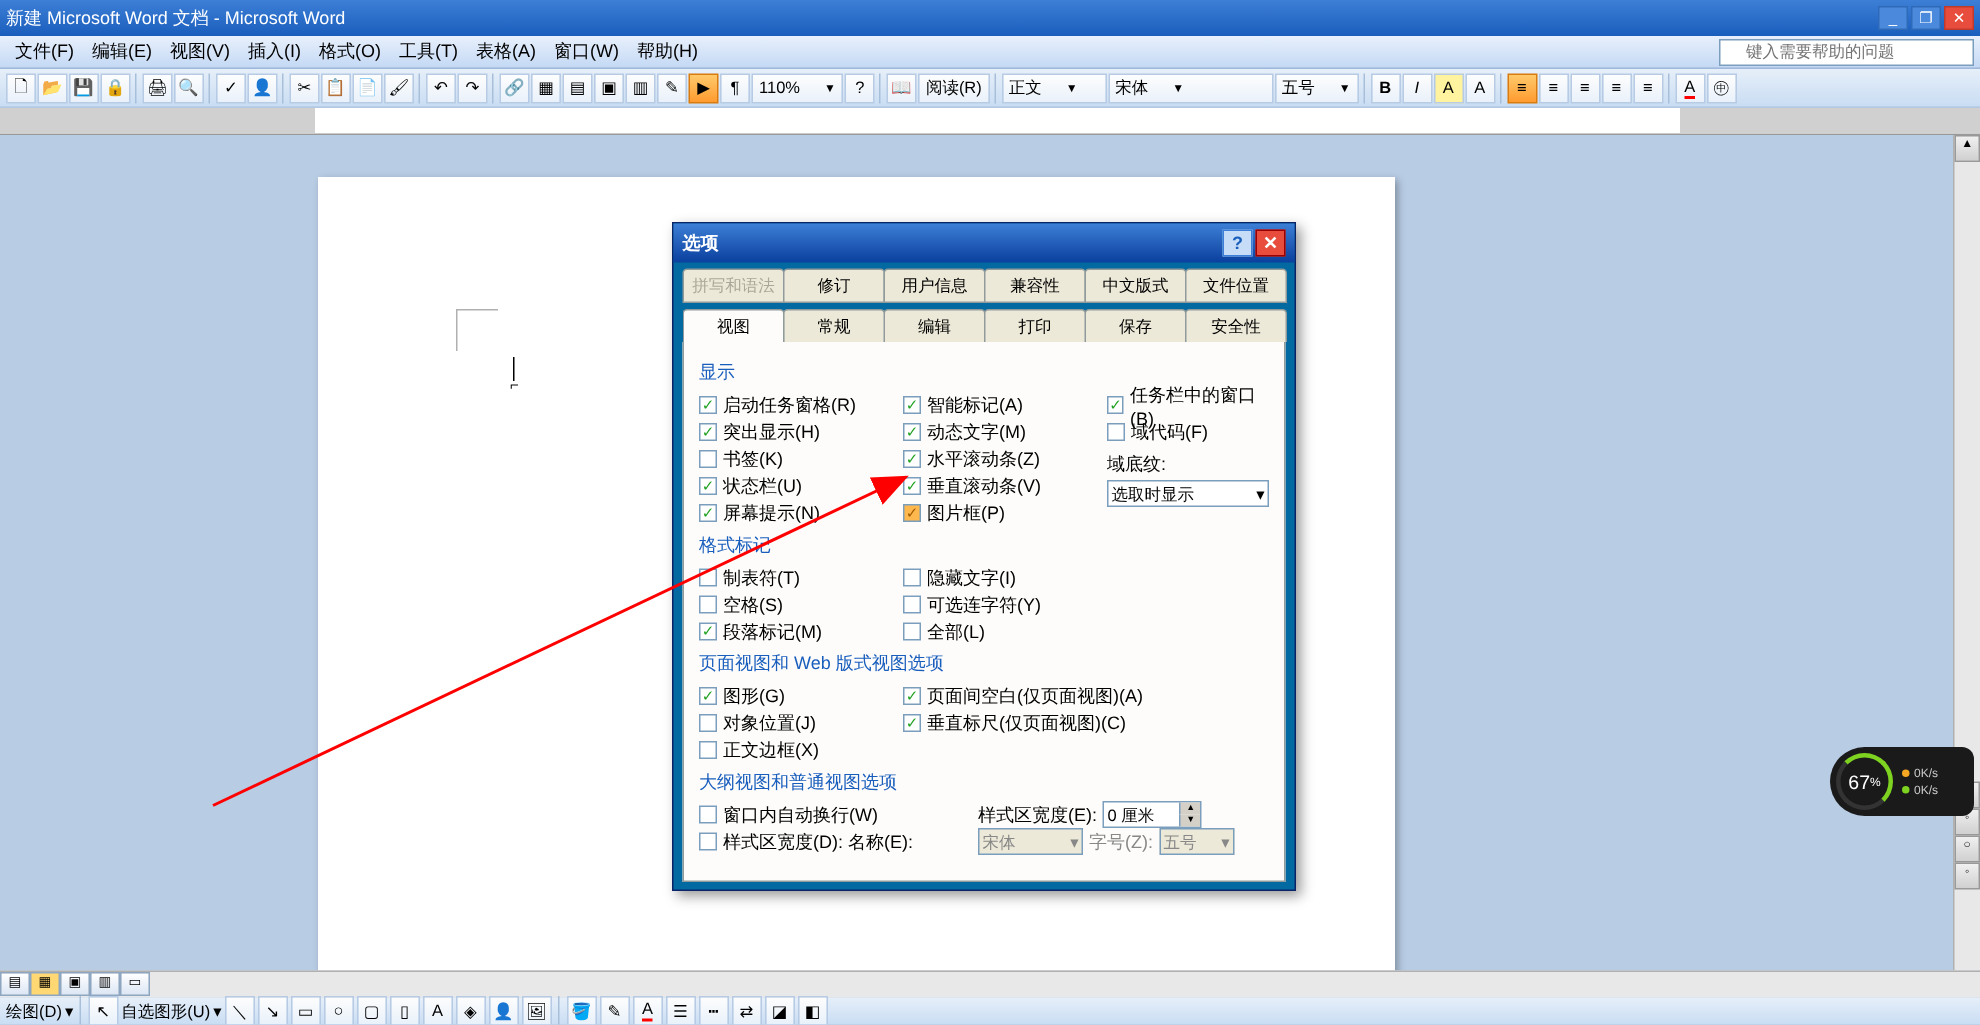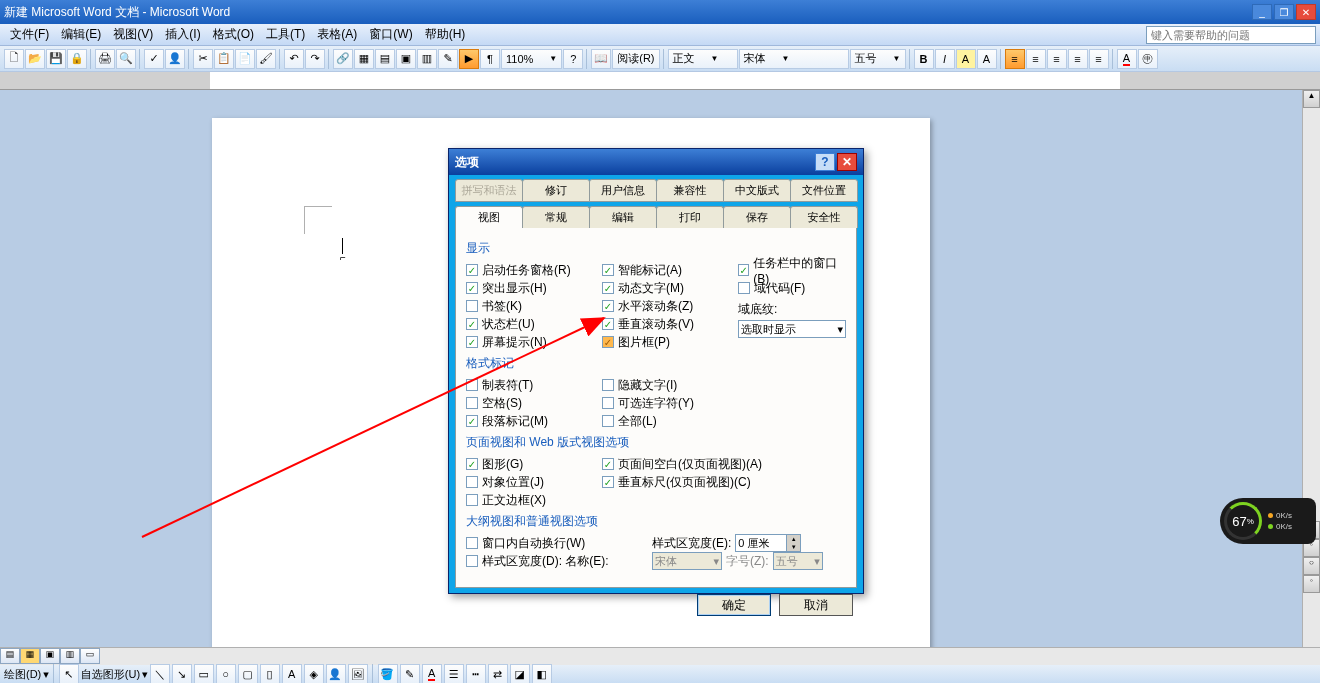--- a/index.html
+++ b/index.html
@@ -14,7 +14,7 @@
 
 .menubar { height: 22px; background: linear-gradient(to bottom, #e8f0fb, #c4d9f5); display:flex; align-items:center; font-size:12px; color:#000; padding:0 4px; border-bottom:1px solid #a0b8db; }
 .menubar .mi { padding:2px 6px; cursor:default; }
-.menubar .helpbox { margin-left:auto; width:170px; height:18px; background:#fff; border:1px solid #7b9ebd; font-size:11px; padding:1px 4px; color:#888; }
+.menubar .helpbox { margin-left:auto; width:170px; height:18px; background:#fff; border:1px solid #7b9ebd; font-size:11px; padding:1px 17px; color:#888; }
 
 
 .toolbar-strip { display:flex; background: linear-gradient(to bottom, #e6eff9, #c9ddf3); border-bottom:1px solid #b4c8e3; height:26px; align-items:center; padding:0 4px; gap:1px; }

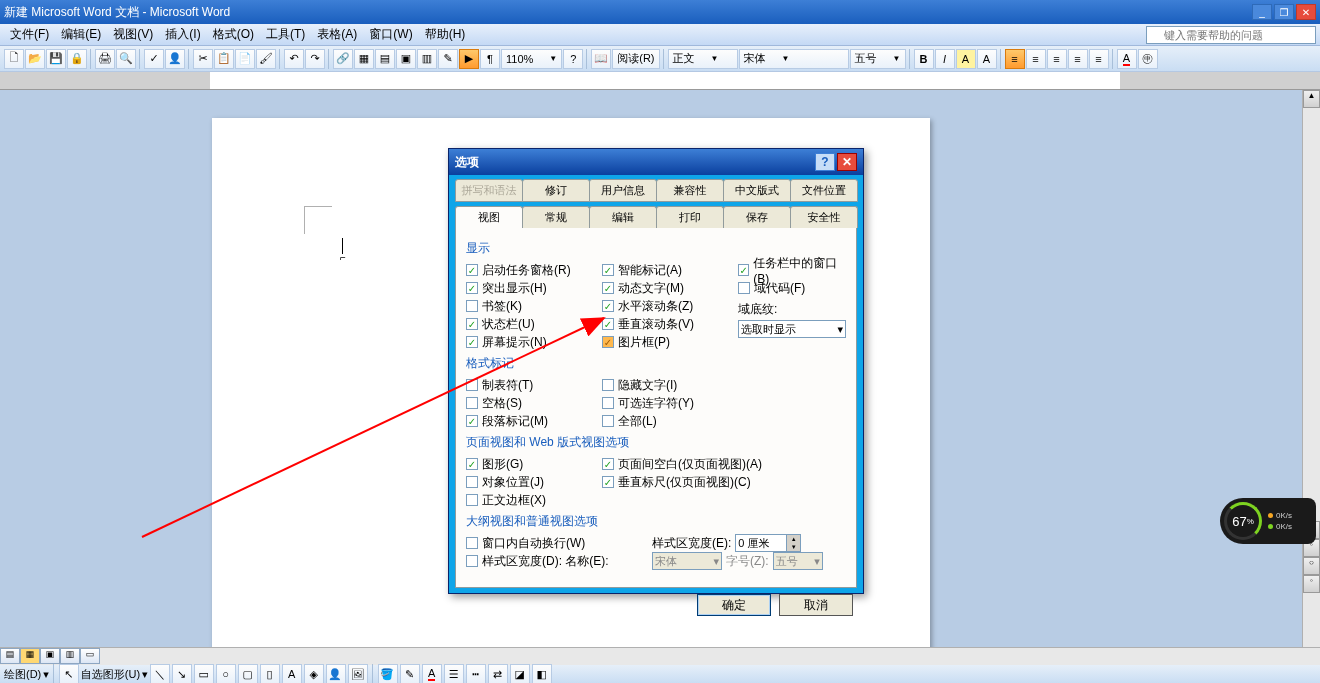--- a/index.html
+++ b/index.html
@@ -38,7 +38,7 @@
 .page .cursor::after { content:"⌐"; position:absolute; top:14px; left:-2px; font-size:10px; }
 
 
-.dialog { position:absolute; left:448px; top:148px; width:416px; height:446px; background:#0ea5e9; border:1px solid #0a246a; box-shadow:3px 3px 8px rgba(0,0,0,0.4); z-index:10; font-size:12px; }
+.dialog { position:absolute; left:448px; top:148px; width:416px; height:446px; background:#0369a1; border:1px solid #0a246a; box-shadow:3px 3px 8px rgba(0,0,0,0.4); z-index:10; font-size:12px; }
 .dlg-title { height:26px; background: linear-gradient(to bottom, #3d7fd6, #0a3f9e); display:flex; align-items:center; padding:0 6px; color:#fff; font-weight:bold; }
 .dlg-title .dlg-btns { margin-left:auto; display:flex; gap:2px; }
 .dlg-title .help-btn { width:20px; height:18px; background:#c7ddf7; border:1px solid #3d7fd6; color:#1a5ebd; display:flex; align-items:center; justify-content:center; font-weight:bold; }

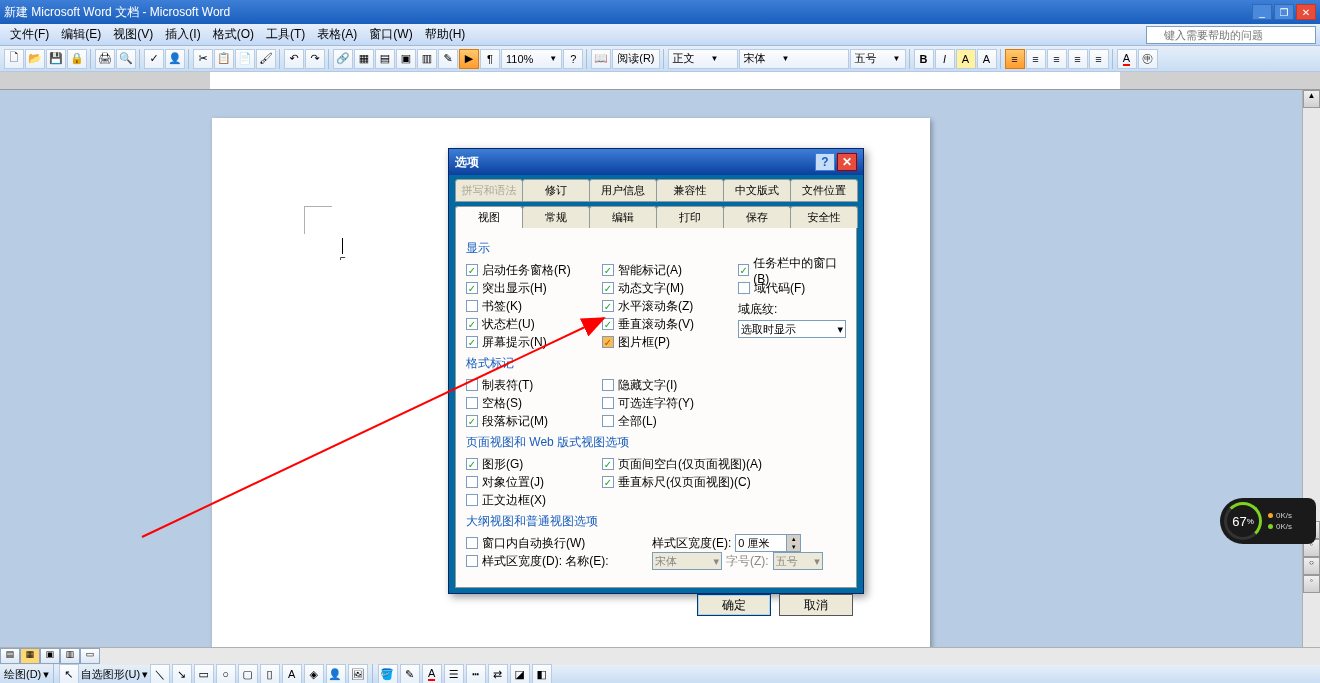--- a/index.html
+++ b/index.html
@@ -397,10 +397,6 @@
     </div>
   </div>
 
-  <div class="dlg-buttons">
-    <div class="btn default">确定</div>
-    <div class="btn">取消</div>
-  </div>
 </div>
 
 <svg class="arrow-svg" width="1320" height="683">

